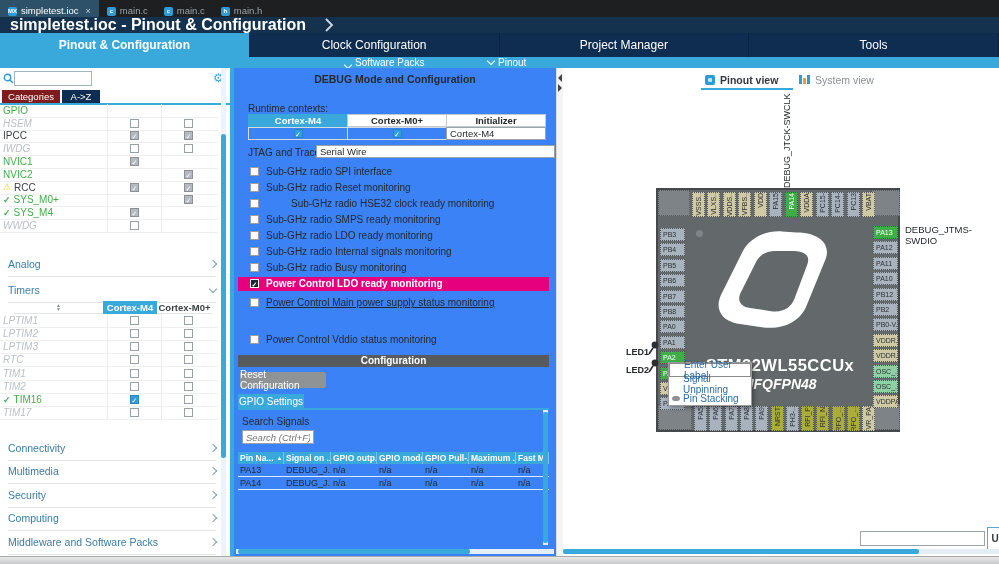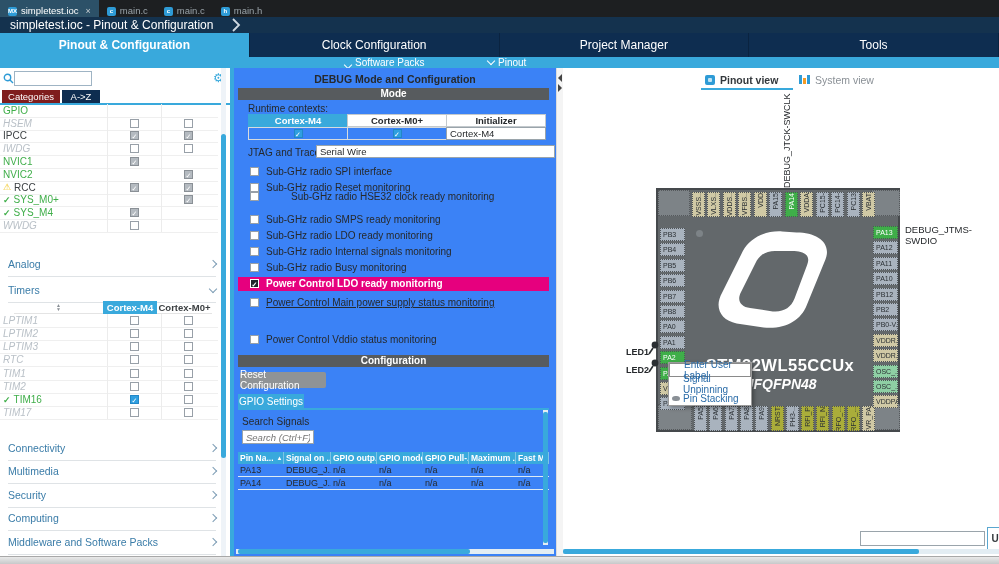--- a/index.html
+++ b/index.html
@@ -15,7 +15,7 @@
   .eclose{margin-left:3px;color:#c7ced2;font-size:9px}
   
   .crumb-bar{left:0;top:17px;width:999px;height:16px;background:#14324e;color:#fff;display:flex;align-items:center}
-  .crumb-title{font-size:12px;font-weight:normal;margin-left:10px}
+  .crumb-title{font-size:16px;font-weight:bold;margin-left:10px}
   .crumb-chev{margin-left:18px}
   
   .nav-bar{left:0;top:33px;width:999px;height:24px;display:flex}

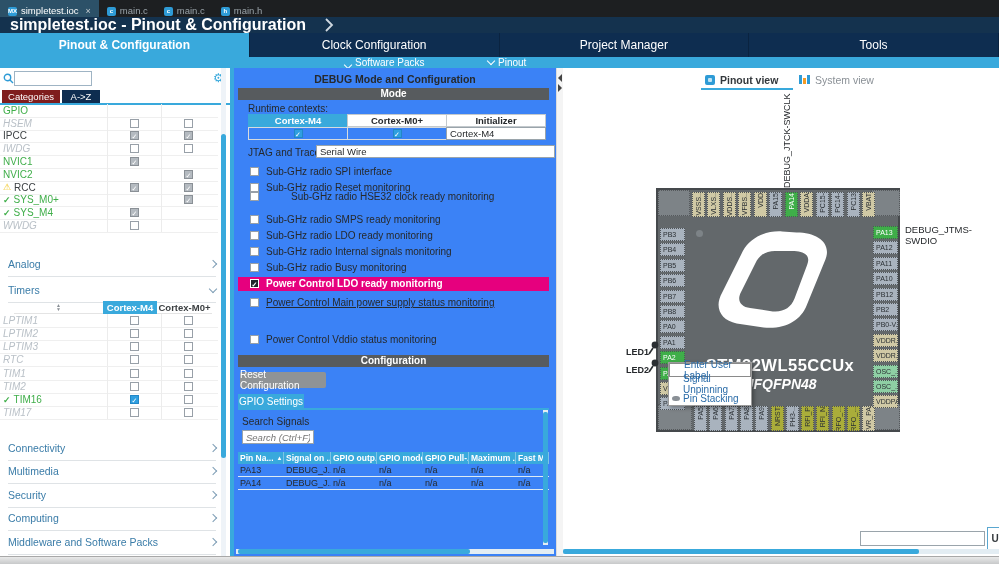--- a/index.html
+++ b/index.html
@@ -400,7 +400,6 @@
 
 <div class="abs mid">
   <div class="mid-title">DEBUG Mode and Configuration</div>
-  <div class="bar-dark" style="top:20px">Mode</div>
   <div class="lbl" style="left:14px;top:35px">Runtime contexts:</div>
 
   <div class="ctx-cell blue" style="left:14px;top:46px;width:100px">Cortex-M4</div>

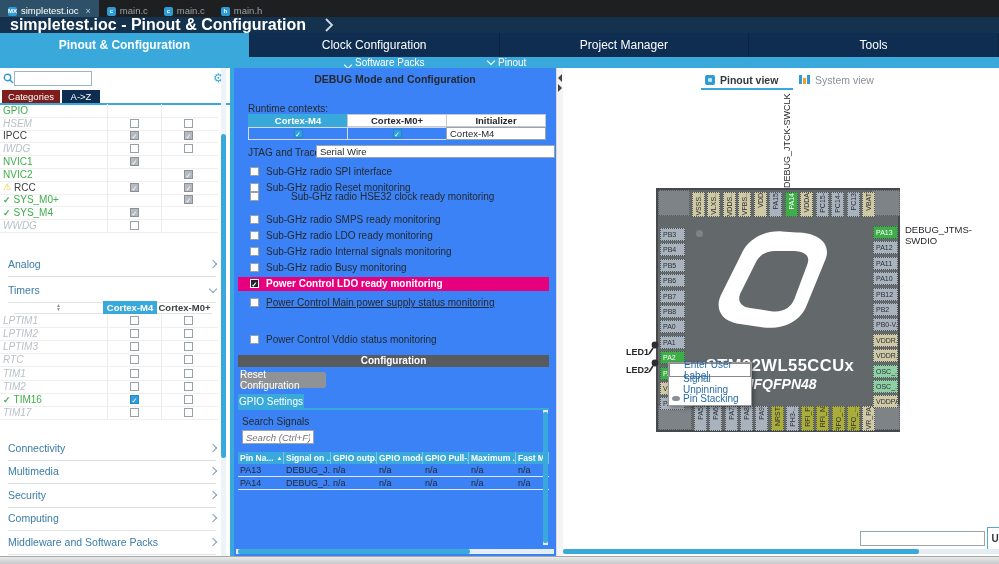--- a/index.html
+++ b/index.html
@@ -425,7 +425,7 @@
         <span class="cb"></span>
         <span>Sub-GHz radio Reset monitoring</span>
       </div>
-      <div class="optrow" style="top: 122px; gap: 32px;">
+      <div class="optrow" style="top: 129px; gap: 32px;">
         <span class="cb"></span>
         <span>Sub-GHz radio HSE32 clock ready monitoring</span>
       </div>

